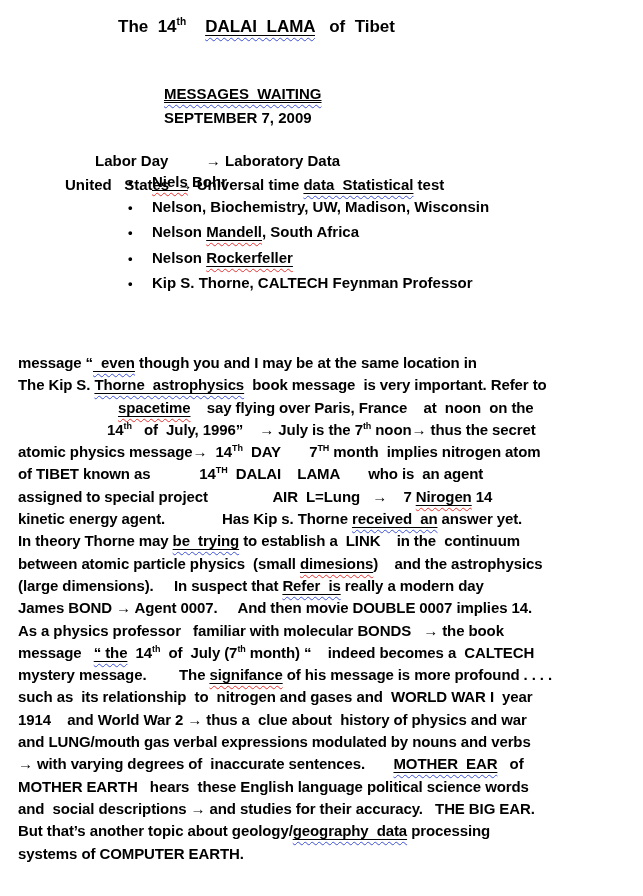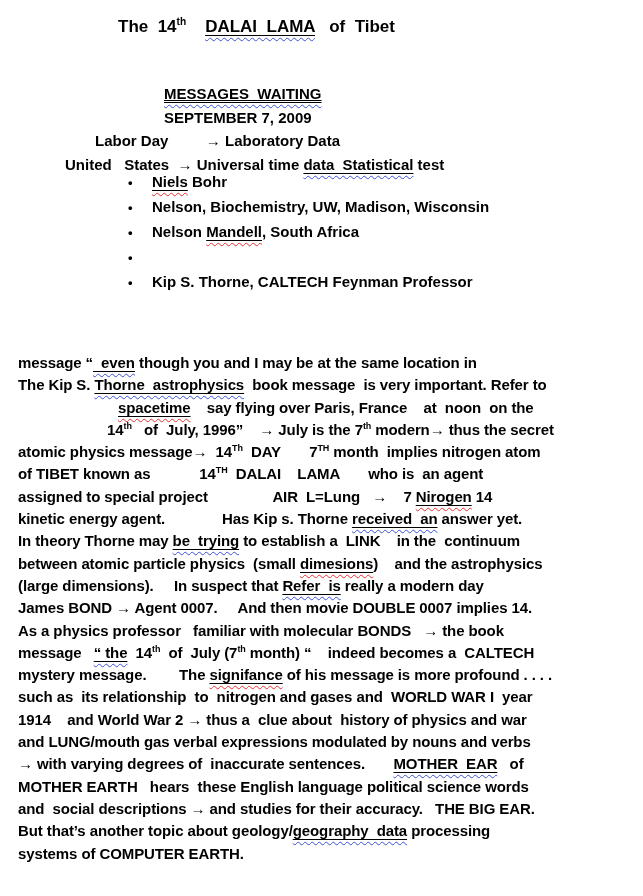--- a/index.html
+++ b/index.html
@@ -80,7 +80,7 @@
   <div class="heading-block">
       <div class="line" style="padding-left: 164px; text-decoration: underline;"><span class="seg u-blue"><span class="solid">MESSAGES  WAITING</span></span></div>
       <div class="line" style="padding-left: 164px;"><span class="seg">SEPTEMBER 7, 2009</span></div>
-      <div class="line" style="padding-left: 95px;"><span class="seg">Labor Day         → Laboratory Data</span></div>
+      <div class="line" style="padding-left: 95px; margin-top: 20px;"><span class="seg">Labor Day         → Laboratory Data</span></div>
       <div class="line" style="padding-left: 65px;"><span class="seg">United   States  → Universal time </span><span class="seg u-blue"><span class="solid">data  Statistical</span></span><span class="seg"> test</span></div>
     </div>
   <ul class="bullet-list">

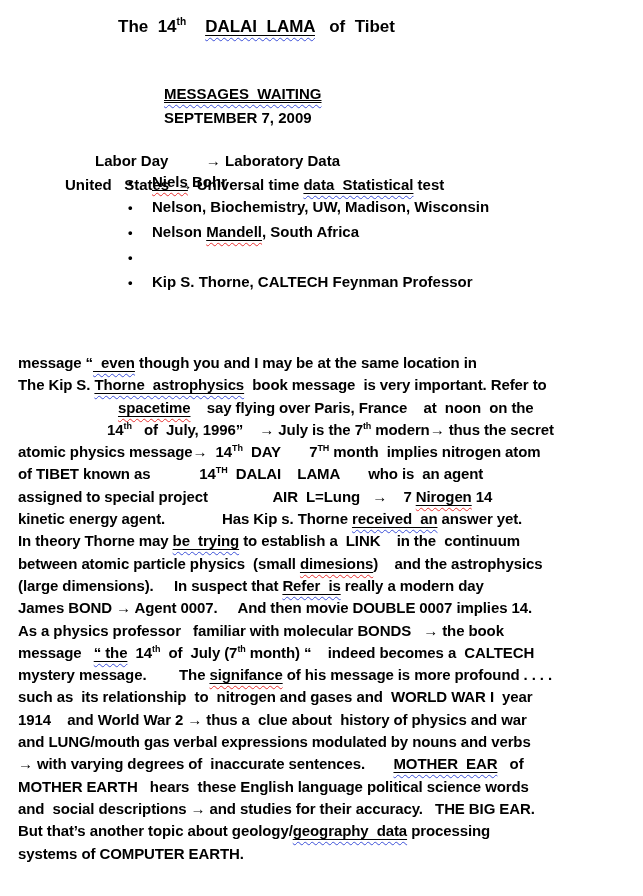--- a/index.html
+++ b/index.html
@@ -98,6 +98,7 @@
       </li>
       <li class="bullet-item">
         <span class="dot">•</span>
+        <span class="bullet-text"><span class="seg">Nelson </span><span class="seg u-red"><span class="solid">Rockerfeller</span></span></span>
       </li>
       <li class="bullet-item">
         <span class="dot">•</span>

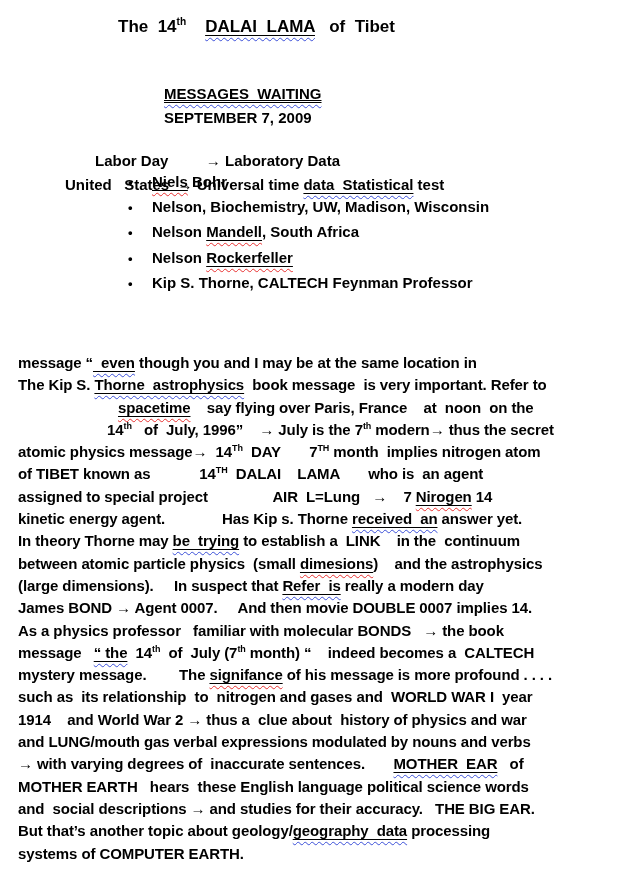--- a/index.html
+++ b/index.html
@@ -109,7 +109,7 @@
       <div class="line"><span class="seg">message “</span><span class="seg u-blue"><span class="solid">  even</span></span><span class="seg"> though you and I may be at the same location in</span></div>
       <div class="line"><span class="seg">The Kip S. </span><span class="seg u-blue"><span class="solid">Thorne  astrophysics</span></span><span class="seg">  book message  is very important. Refer to</span></div>
       <div class="line" style="padding-left: 100px;"><span class="seg u-red"><span class="solid">spacetime</span></span><span class="seg">    say flying over Paris, France    at  noon  on the</span></div>
-      <div class="line" style="padding-left: 89px;"><span class="seg">14</span><sup class="sup">th</sup><span class="seg">   of  July, 1996”    → July is the 7</span><sup class="sup">th</sup><span class="seg"> modern→ thus the secret</span></div>
+      <div class="line" style="padding-left: 89px;"><span class="seg">14</span><sup class="sup">th</sup><span class="seg">   of  July, 1996”    → July is the 7</span><sup class="sup">th</sup><span class="seg"> noon→ thus the secret</span></div>
       <div class="line"><span class="seg">atomic physics message→  14</span><sup class="sup">Th</sup><span class="seg">  DAY       7</span><sup class="sup">TH</sup><span class="seg"> month  implies nitrogen atom</span></div>
       <div class="line"><span class="seg">of TIBET known as            14</span><sup class="sup">TH</sup><span class="seg">  DALAI    LAMA       who is  an agent</span></div>
       <div class="line"><span class="seg">assigned to special project                AIR  L=Lung   →    7 </span><span class="seg u-red"><span class="solid">Nirogen</span></span><span class="seg"> 14</span></div>

